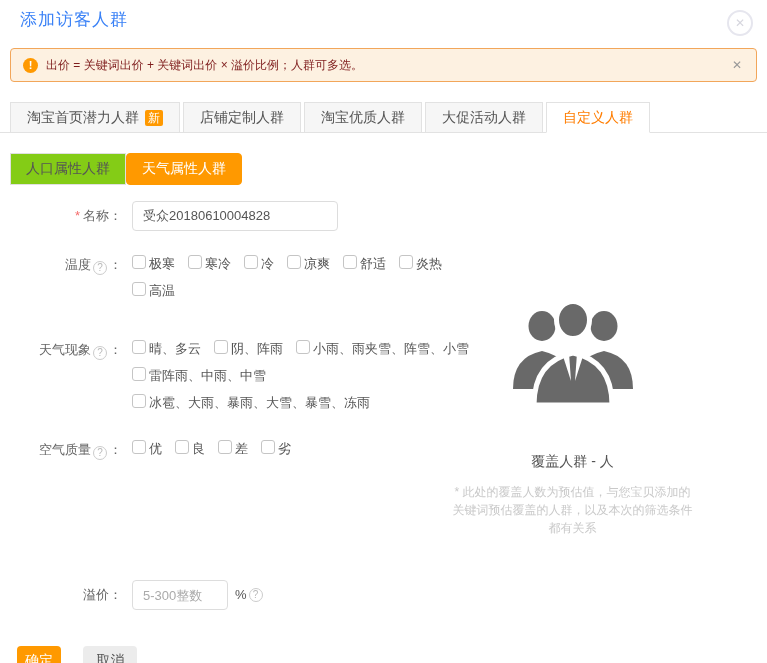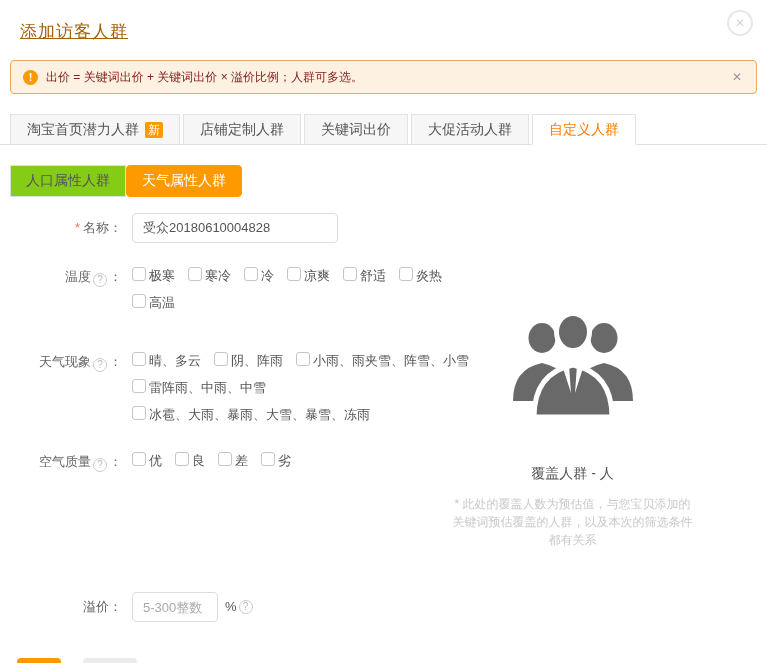--- a/index.html
+++ b/index.html
@@ -8,7 +8,7 @@
   .dialog { position:relative; width:767px; height:663px; background:#fff; overflow:hidden; }
 
   
-  .dialog-title { padding:20px 0 0 20px; font-size:17px; color:#a16207; letter-spacing:1px;text-decoration:underline; }
+  .dialog-title { padding:8px 0 0 20px; font-size:17px; color:#3b82f6; letter-spacing:1px; }
   .dialog-close { position:absolute; top:10px; right:14px; width:26px; height:26px;
     border:2px solid #e6e6ee; border-radius:50%; color:#d6d6de; font-size:12px;
     line-height:22px; text-align:center; cursor:pointer; }

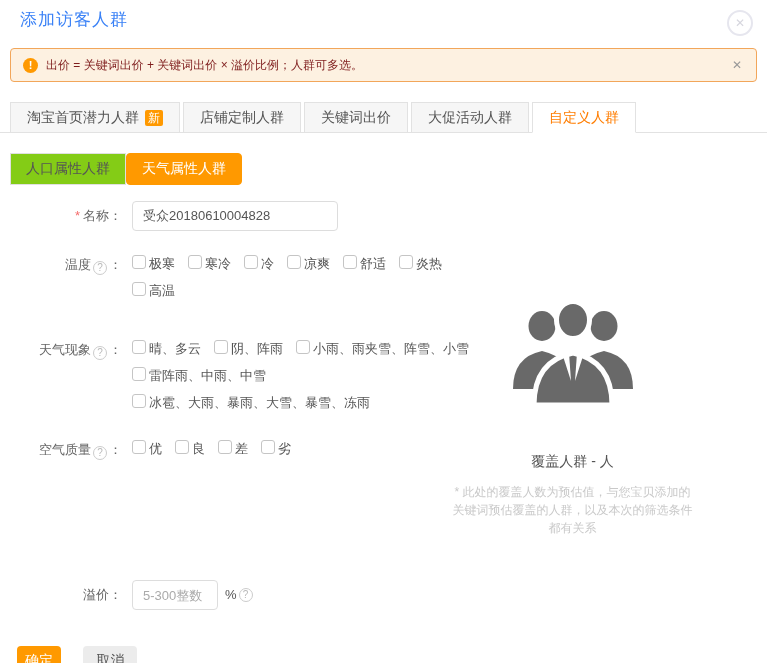--- a/index.html
+++ b/index.html
@@ -99,7 +99,7 @@
       <span>店铺定制人群</span>
     </div>
     <div class="tab">
-      <span>关键词出价</span>
+      <span>淘宝优质人群</span>
     </div>
     <div class="tab">
       <span>大促活动人群</span>

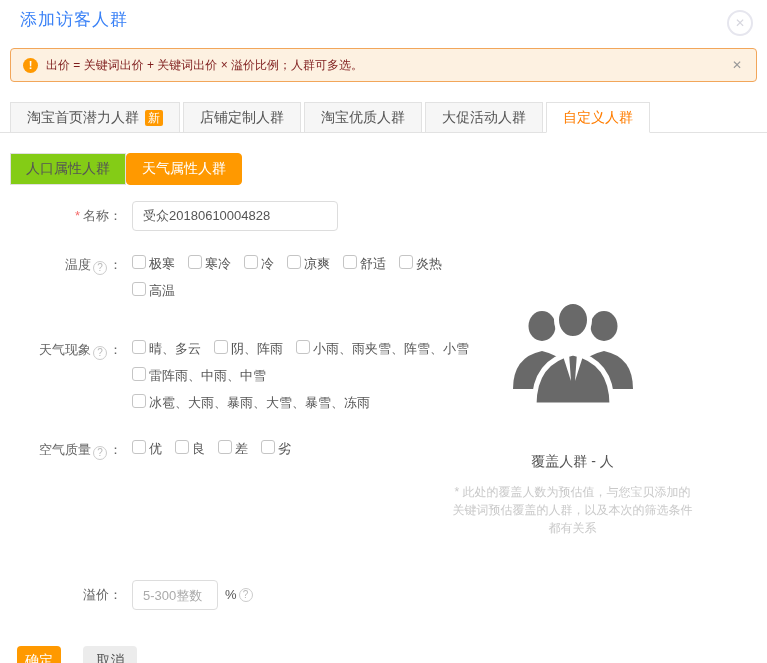--- a/index.html
+++ b/index.html
@@ -51,7 +51,7 @@
     font-size:13px; color:#555; font-family:inherit; outline:none; }
   .text-input::placeholder { color:#aaa; }
   .input-name { width:206px; }
-  .input-premium { width:86px; }
+  .input-premium { width:96px; }
   .unit { font-size:13px; color:#555; margin-left:7px; line-height:30px; }
   .inline-center { display:flex; align-items:center; }
 

